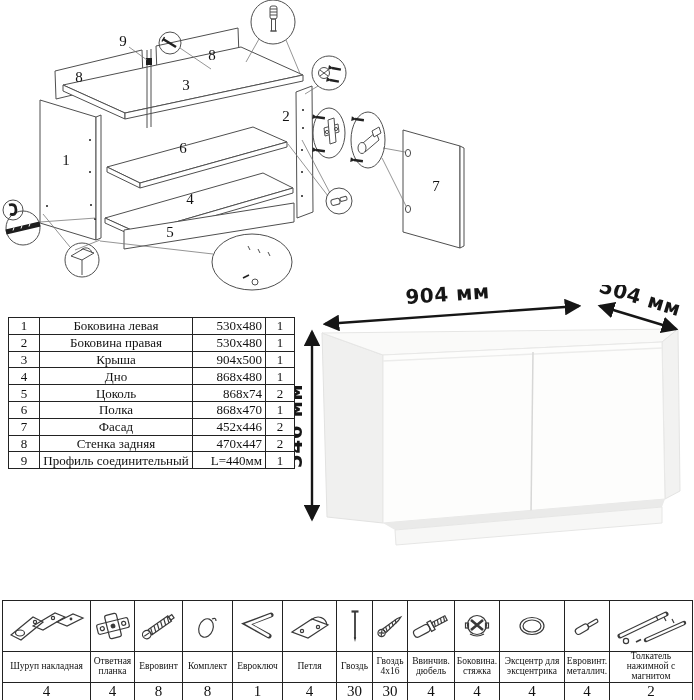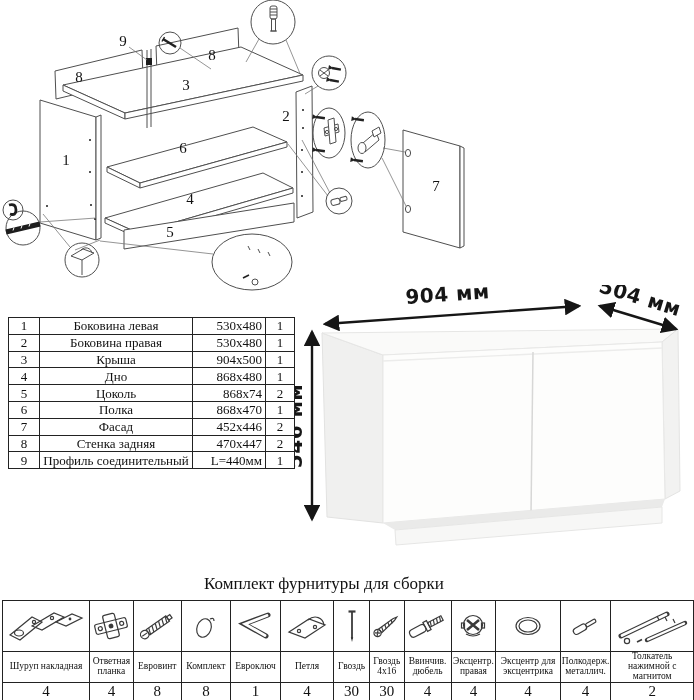--- a/index.html
+++ b/index.html
@@ -316,7 +316,6 @@
     </tbody>
   </table>
 
-  <div id="hw-title">Комплект фурнитуры для сборки</div>
 
   <table id="hardware">
     <colgroup>

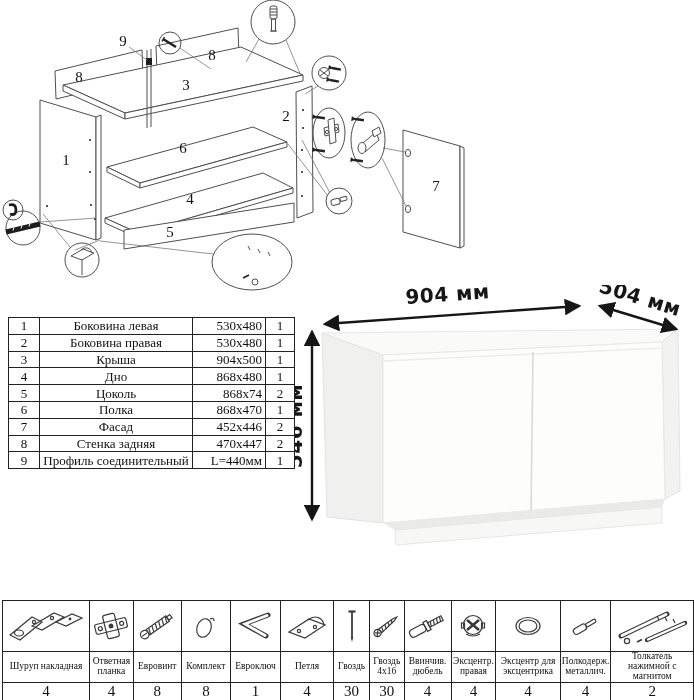--- a/index.html
+++ b/index.html
@@ -460,7 +460,7 @@
         <td>Гвоздь</td>
         <td>Гвоздь 4x16</td>
         <td>Ввинчив. дюбель</td>
-        <td>Эксцентр. правая</td>
+        <td>Боковина. стяжка</td>
         <td>Эксцентр для эксцентрика</td>
         <td>Полкодерж. металлич.</td>
         <td>Толкатель нажимной с магнитом</td>

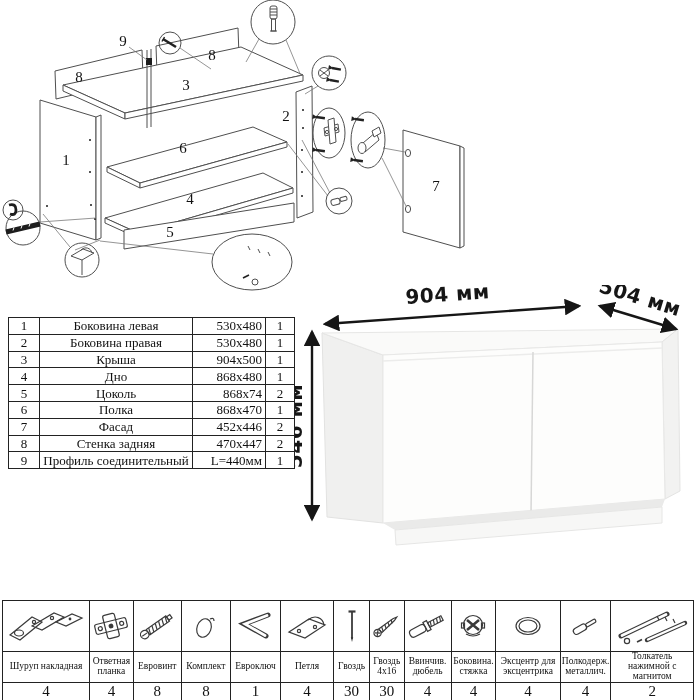--- a/index.html
+++ b/index.html
@@ -462,7 +462,7 @@
         <td>Ввинчив. дюбель</td>
         <td>Боковина. стяжка</td>
         <td>Эксцентр для эксцентрика</td>
-        <td>Полкодерж. металлич.</td>
+        <td>Евровинт. металлич.</td>
         <td>Толкатель нажимной с магнитом</td>
       </tr>
       <tr class="r-qty">

